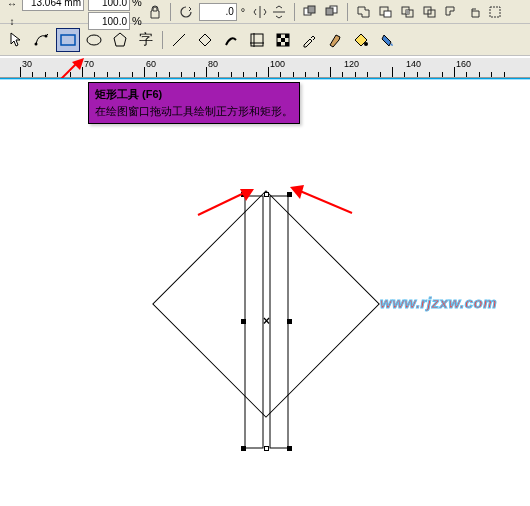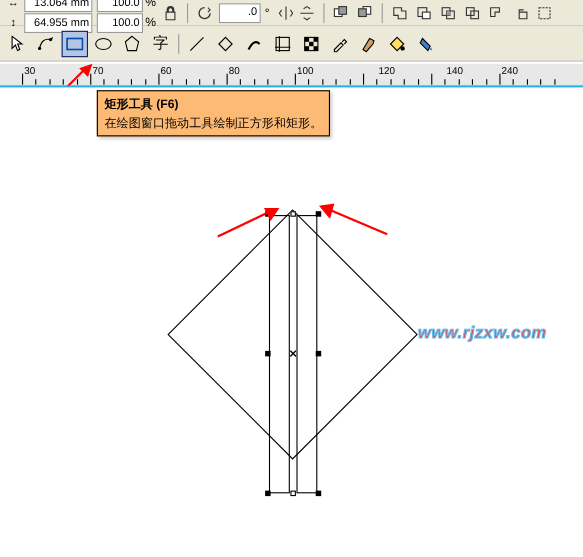--- a/index.html
+++ b/index.html
@@ -44,7 +44,6 @@
     </div>
     <div class="prop-group">
       <span class="prop-icon">↕</span>
-      <input class="prop-input" value="64.955 mm" style="">
     </div>
   </div>
   <div class="stack">

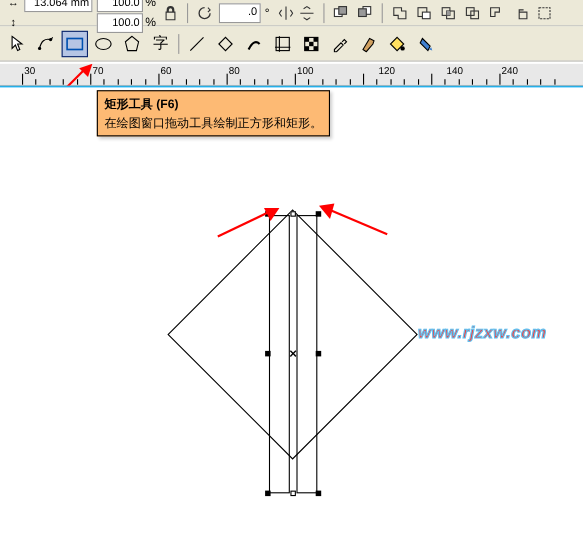--- a/index.html
+++ b/index.html
@@ -298,7 +298,7 @@
     <div class="ruler-tick min" style="left: 429.2px;"></div>
     <div class="ruler-tick min" style="left: 441.6px;"></div>
     <div class="ruler-tick maj" style="left: 454px;"></div>
-    <div class="ruler-lbl" style="left: 456px;">240</div>
+    <div class="ruler-lbl" style="left: 456px;">160</div>
     <div class="ruler-tick min" style="left: 466.4px;"></div>
     <div class="ruler-tick min" style="left: 478.8px;"></div>
     <div class="ruler-tick min" style="left: 491.2px;"></div>

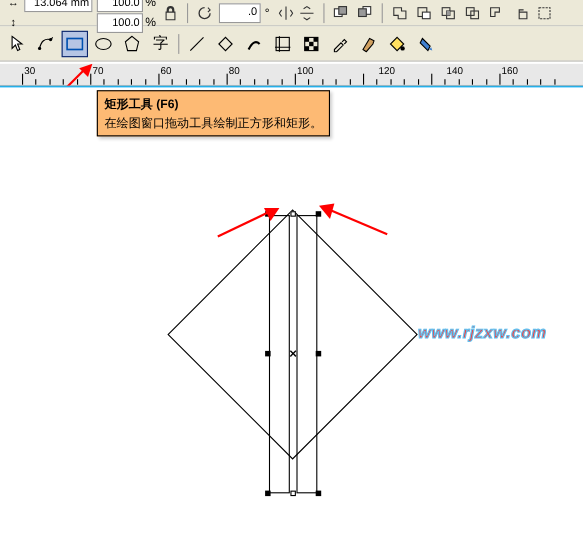--- a/index.html
+++ b/index.html
@@ -17,7 +17,7 @@
 .tool-inner{width:18px;height:18px;display:flex;align-items:center;justify-content:center}
 .stack{display:flex;flex-direction:column;gap:0}
 .stack .prop-group{height:19px}
-.tooltip{position:absolute;left:88px;top:81px;background:#fdba74;border:1px solid #000;padding:4px 6px;font-size:11px;z-index:100;white-space:nowrap;box-shadow:2px 2px 3px rgba(0,0,0,.2)}
+.tooltip{position:absolute;left:88px;top:81px;background:#a21caf;border:1px solid #000;padding:4px 6px;font-size:11px;z-index:100;white-space:nowrap;box-shadow:2px 2px 3px rgba(0,0,0,.2)}
 .tooltip-title{font-weight:bold;margin-bottom:2px}
 .ruler{height:20px;position:relative;background:#fff;border-bottom:1px solid #999;margin-top:2px}
 .ruler-bg{position:absolute;inset:0;background:#e8e8e8}

